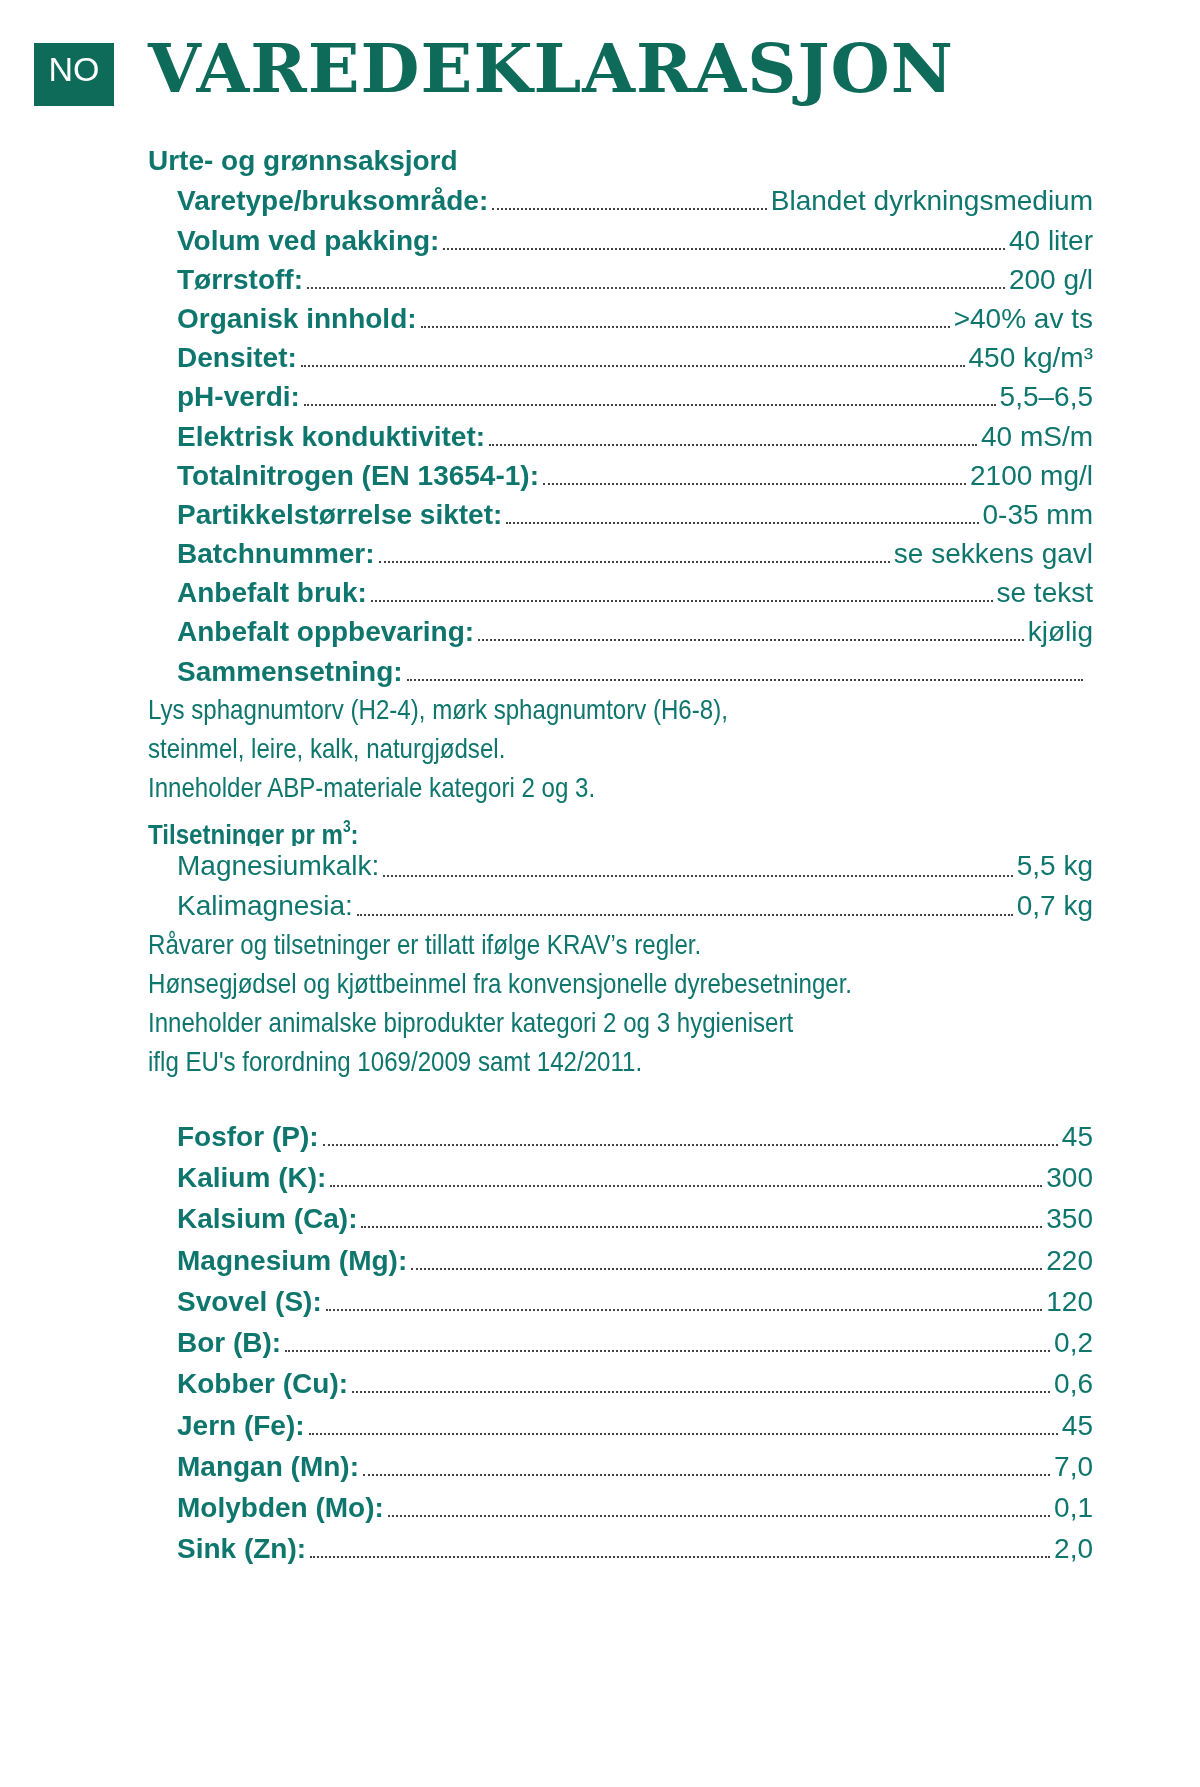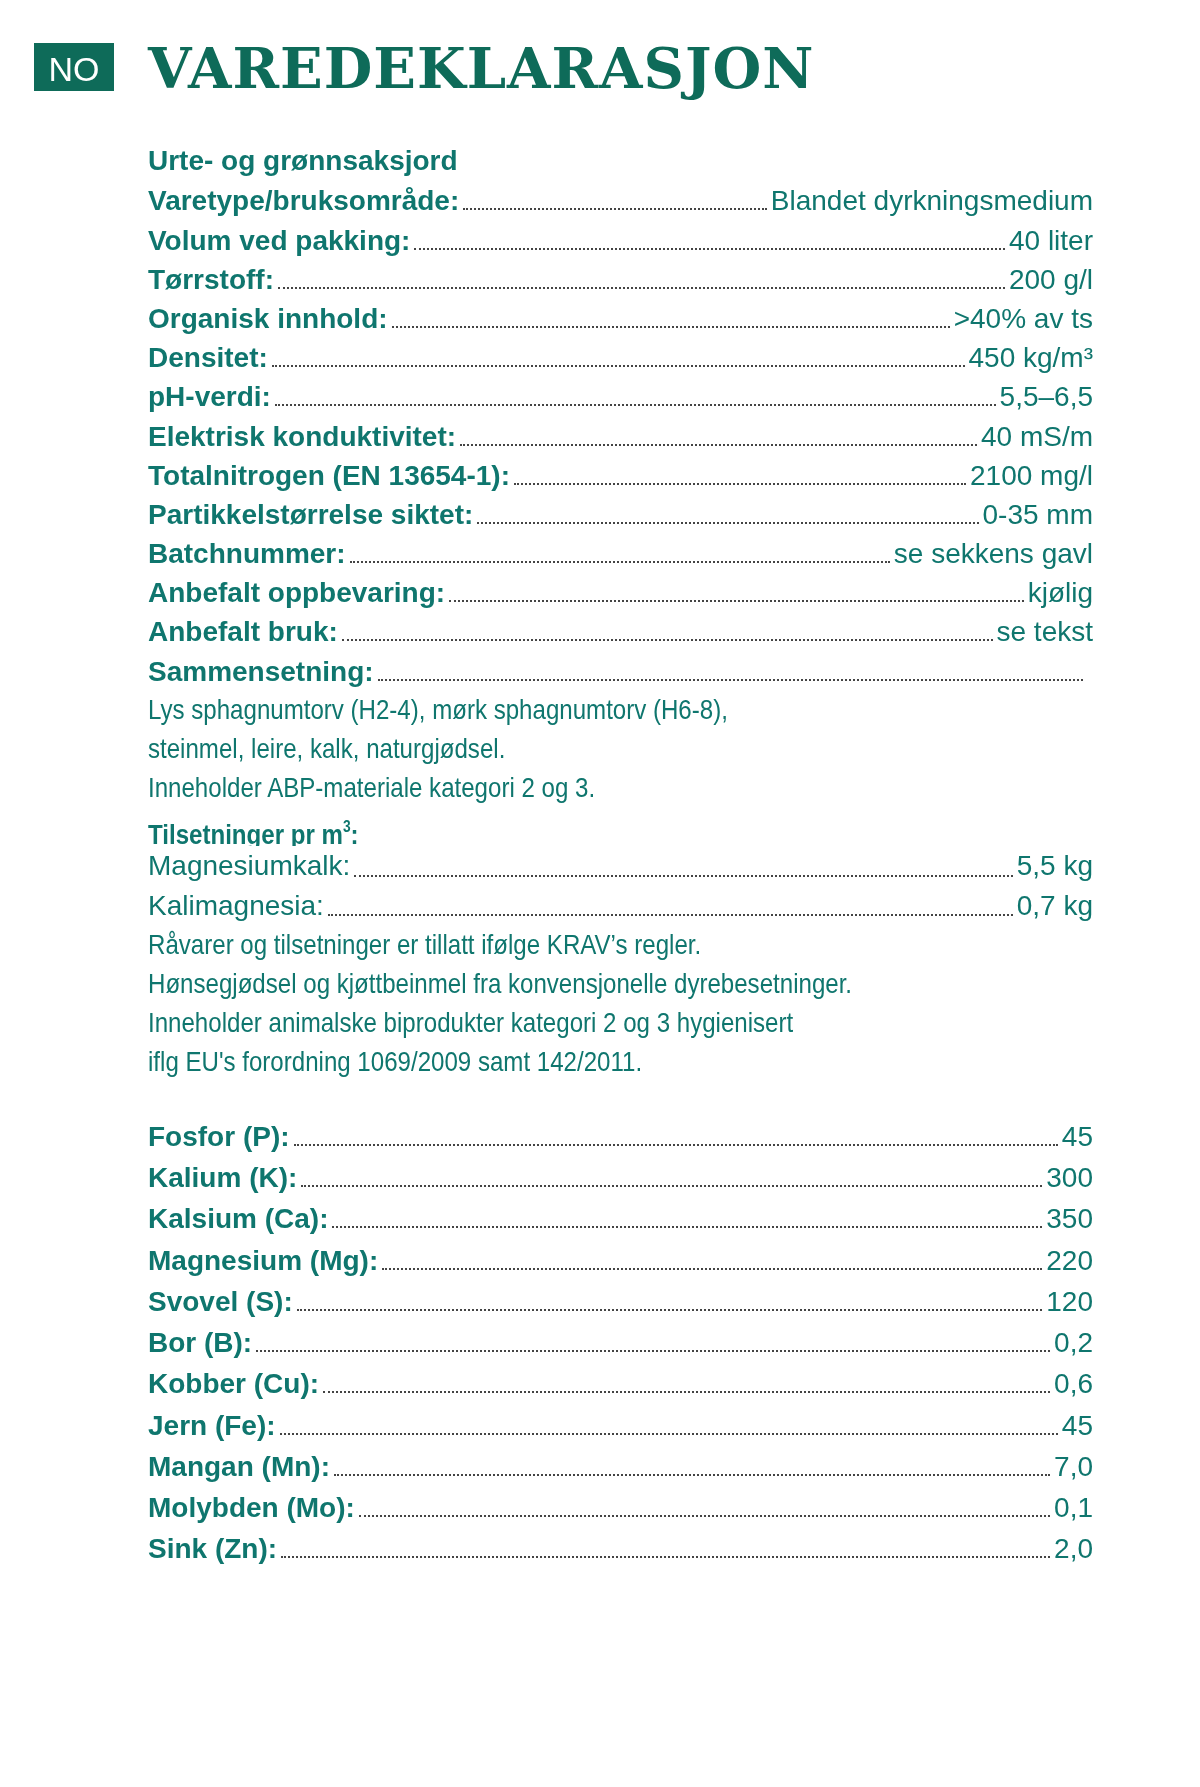--- a/index.html
+++ b/index.html
@@ -6,7 +6,7 @@
   body { width: 1200px; height: 1787px; position: relative; overflow: hidden; }
   .header { position: absolute; left: 0; top: 0; width: 1200px; height: 120px; }
   .badge {
-    position: absolute; left: 34px; top: 43px; width: 80px; height: 48px;
+    position: absolute; left: 34px; top: 43px; width: 80px; height: 63px;
     background: #0e6b59; color: #ffffff;
     font-family: "Liberation Sans", sans-serif; font-size: 34px; line-height: 52px;
     text-align: center; letter-spacing: 0px;

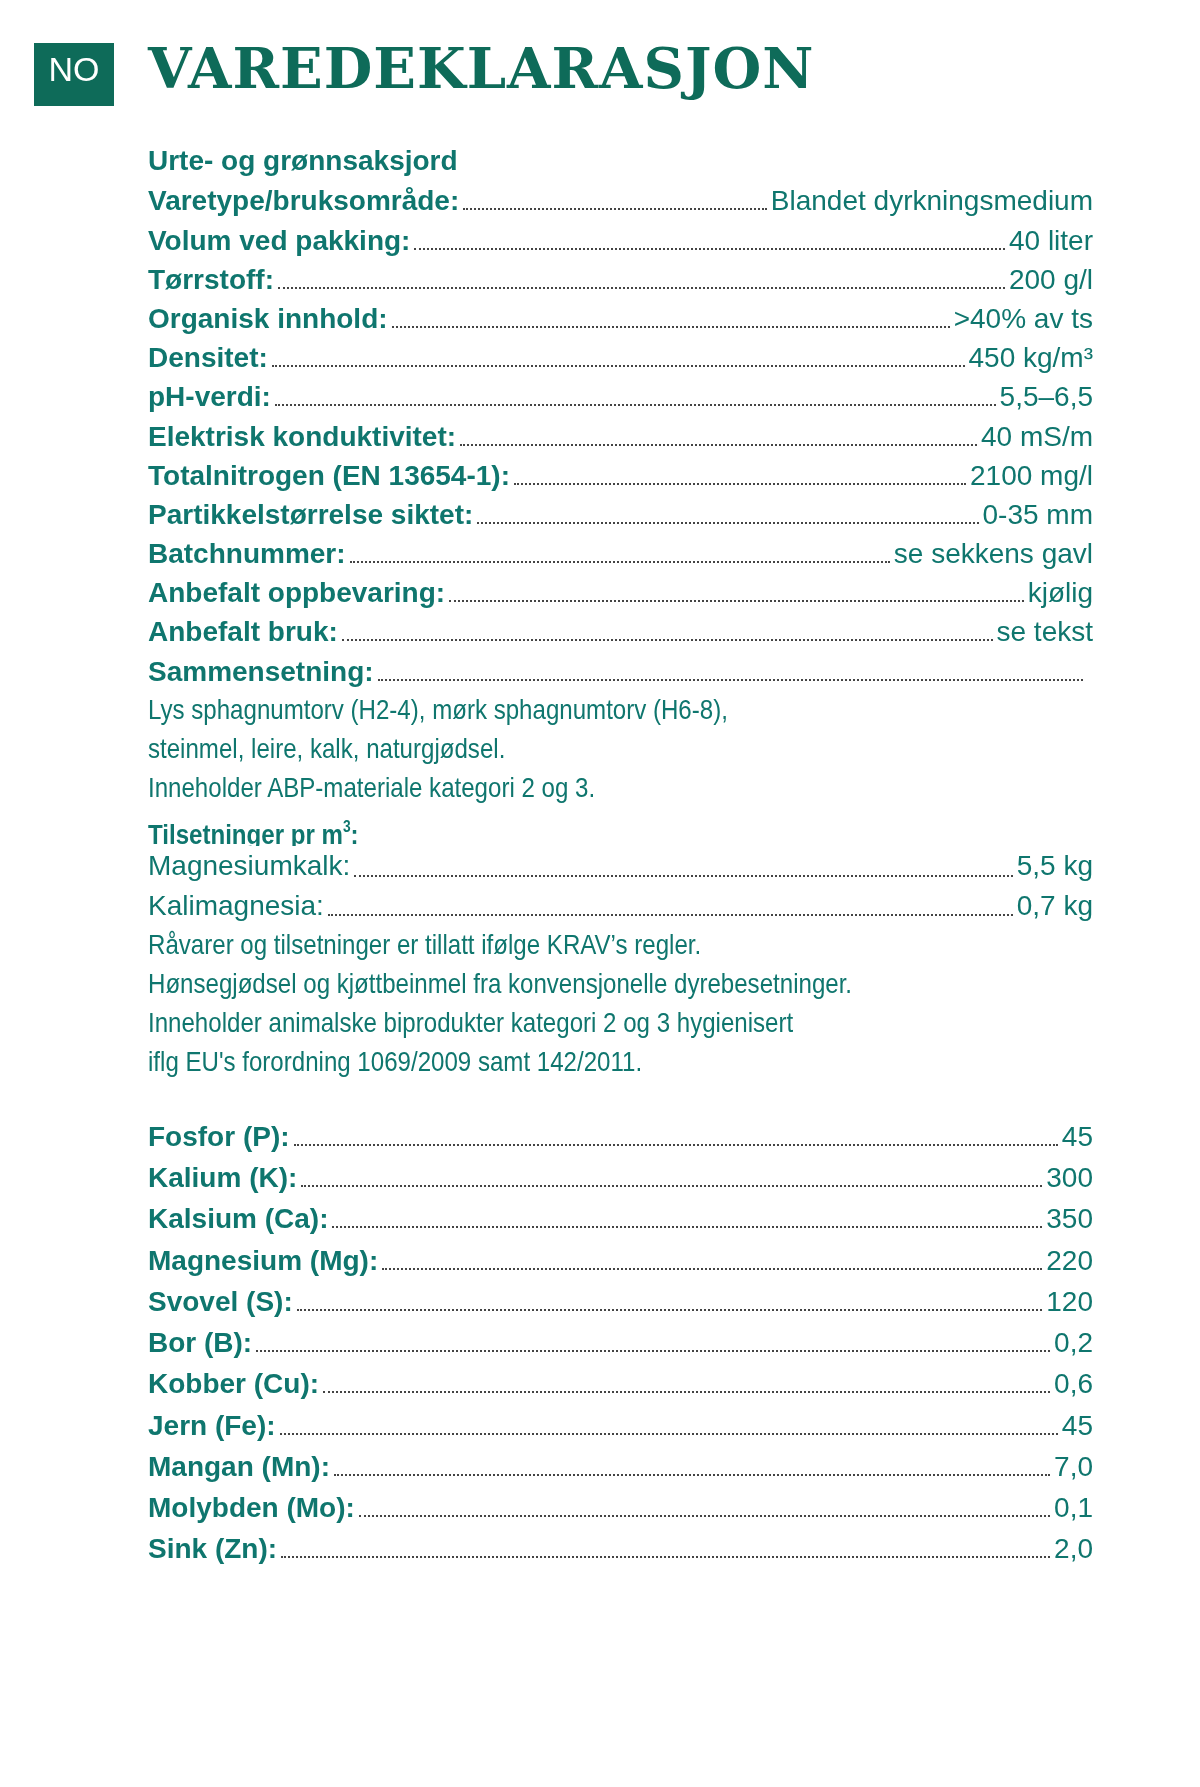--- a/index.html
+++ b/index.html
@@ -13,7 +13,7 @@
   }
   .title {
     position: absolute; left: 148px; top: 28px; height: 80px;
-    font-family: "DejaVu Serif", serif; font-weight: bold; font-size: 56px;
+    font-family: "DejaVu Serif", serif; font-weight: bold; font-size: 68px;
     line-height: 80px; color: #0e6b59; letter-spacing: 1px;
     transform: scaleX(1.0); transform-origin: left center; white-space: nowrap;
   }

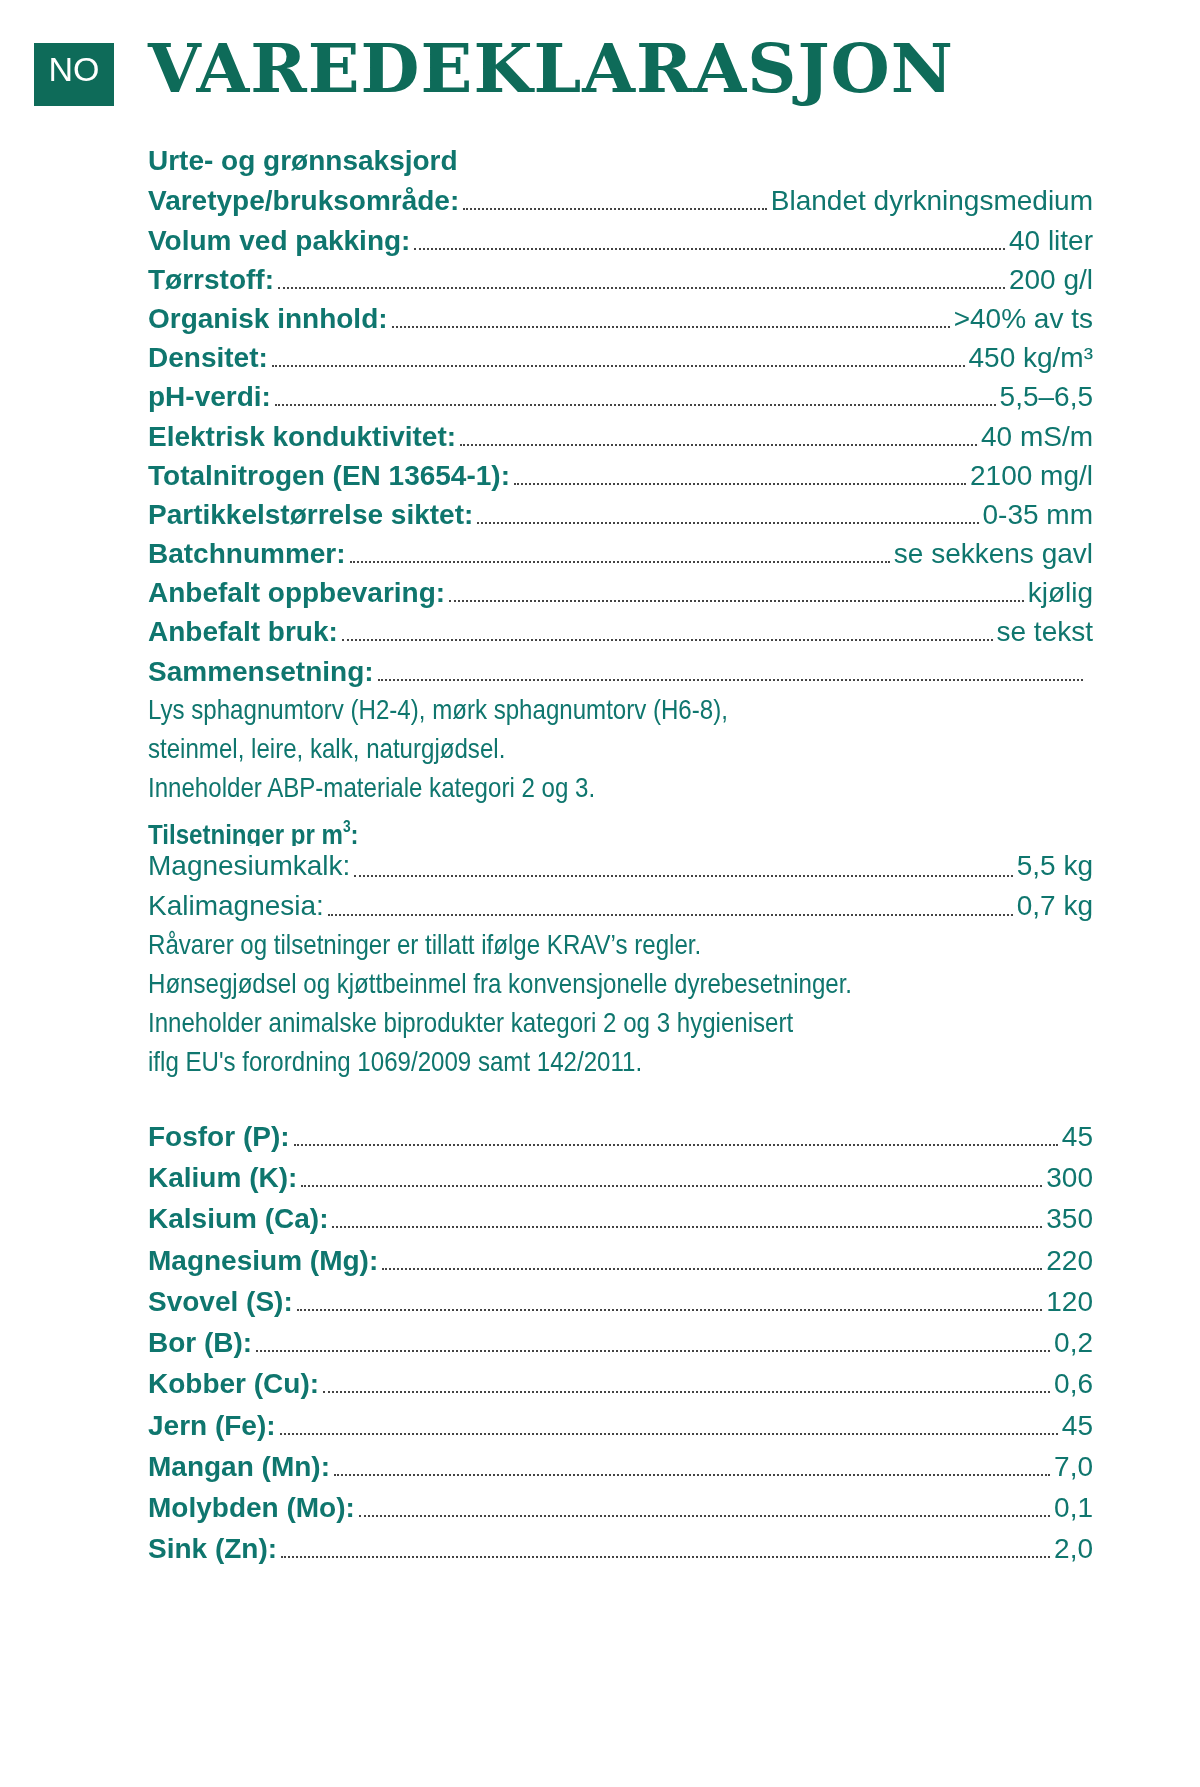--- a/index.html
+++ b/index.html
@@ -27,7 +27,7 @@
   }
   .block2 .row { height: 41.25px; line-height: 41.25px; }
   .b { font-weight: bold; }
-  .lbl { flex: 0 0 auto; }
+  .lbl { flex: 0 0 auto; margin-left: 29px; }
   .dotwrap { flex: 1 1 auto; display: flex; align-items: flex-end; height: 100%; padding-bottom: 9px; box-sizing: border-box; margin: 0 4px; }
   .dotwrap span { display: block; width: 100%; border-bottom: 2px dotted #444; }
   .val { flex: 0 0 auto; font-weight: normal; }

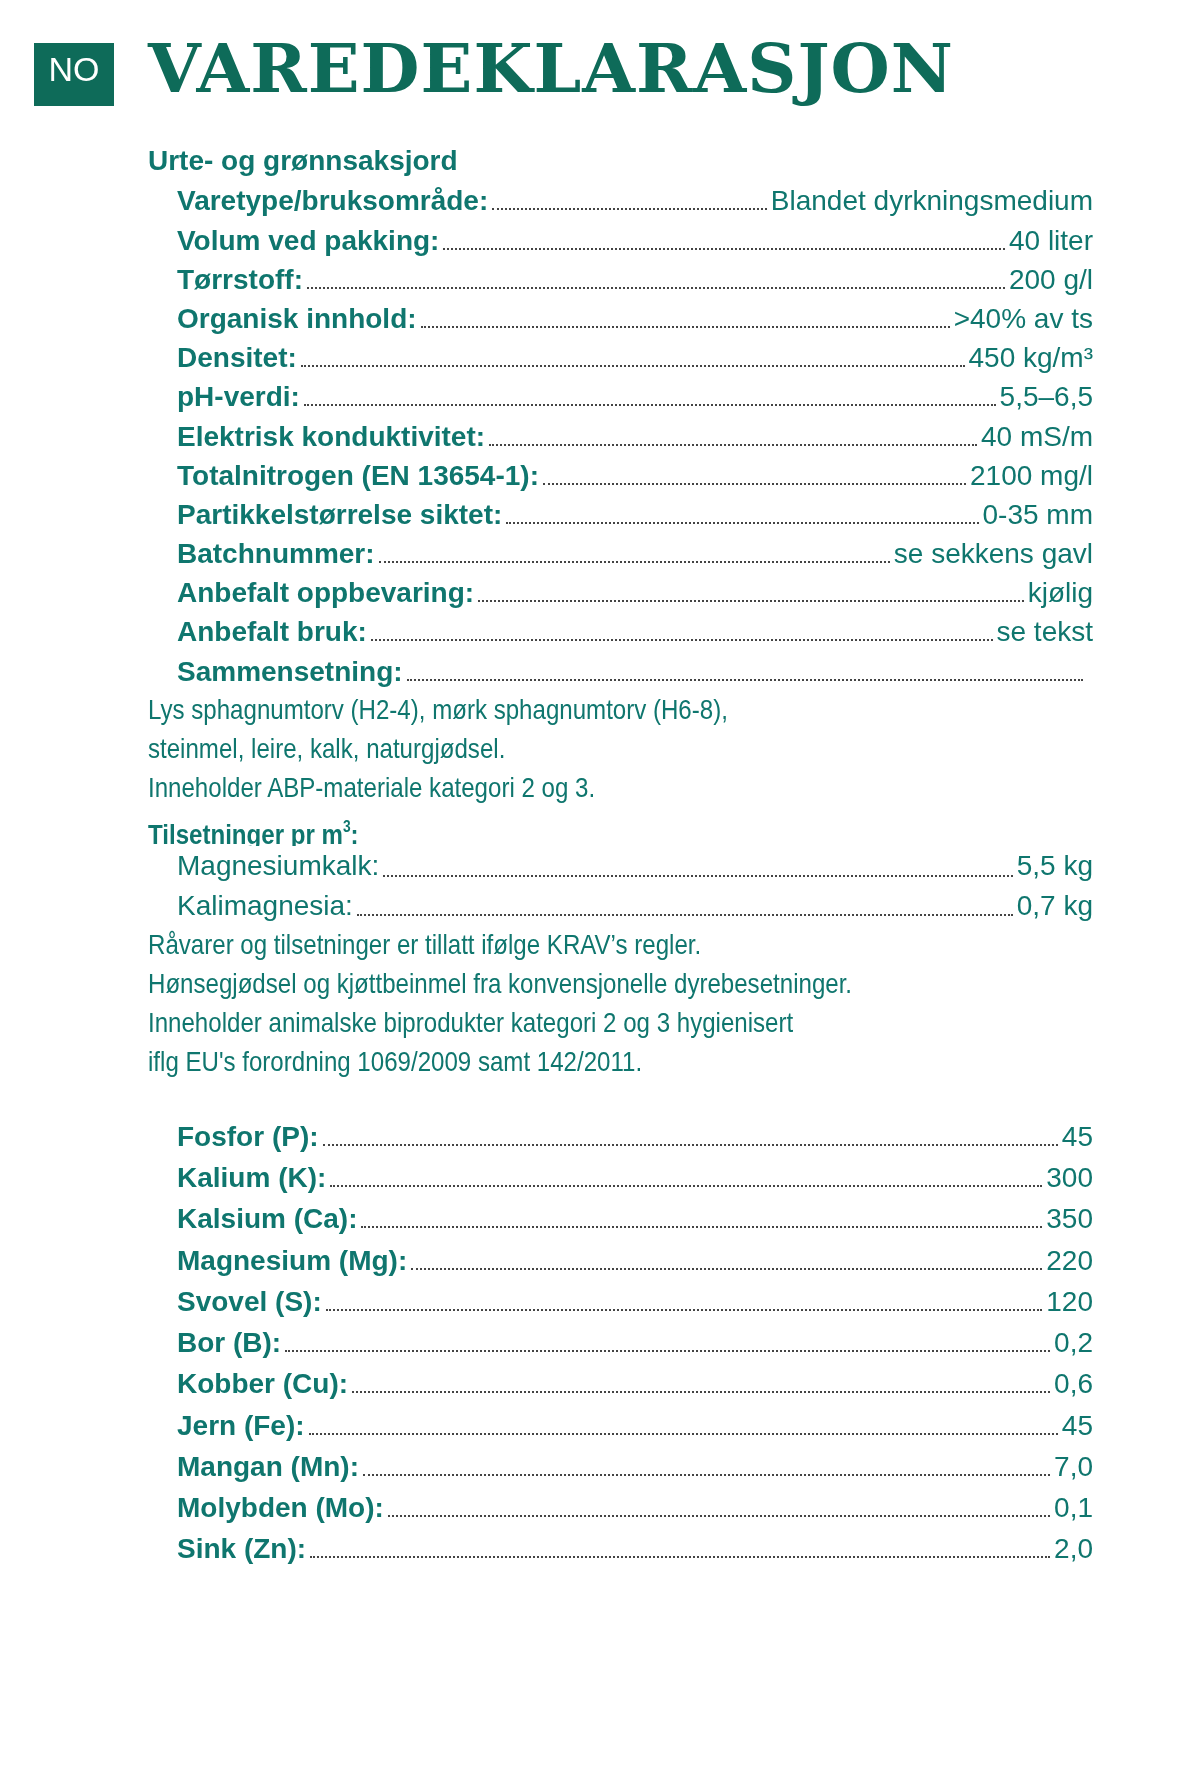--- a/index.html
+++ b/index.html
@@ -123,18 +123,18 @@
         <span class="val">se sekkens gavl</span>
       </div>
     <div class="row b">
+        <span class="lbl">Anbefalt bruk:</span>
+        <div class="dotwrap">
+          <span></span>
+        </div>
+        <span class="val">se tekst</span>
+      </div>
+    <div class="row b">
         <span class="lbl">Anbefalt oppbevaring:</span>
         <div class="dotwrap">
           <span></span>
         </div>
         <span class="val">kjølig</span>
-      </div>
-    <div class="row b">
-        <span class="lbl">Anbefalt bruk:</span>
-        <div class="dotwrap">
-          <span></span>
-        </div>
-        <span class="val">se tekst</span>
       </div>
 
     <div class="row b">

